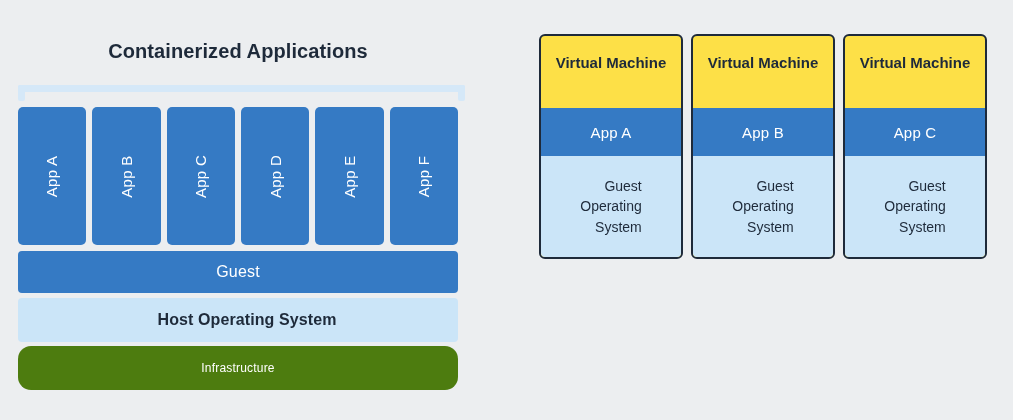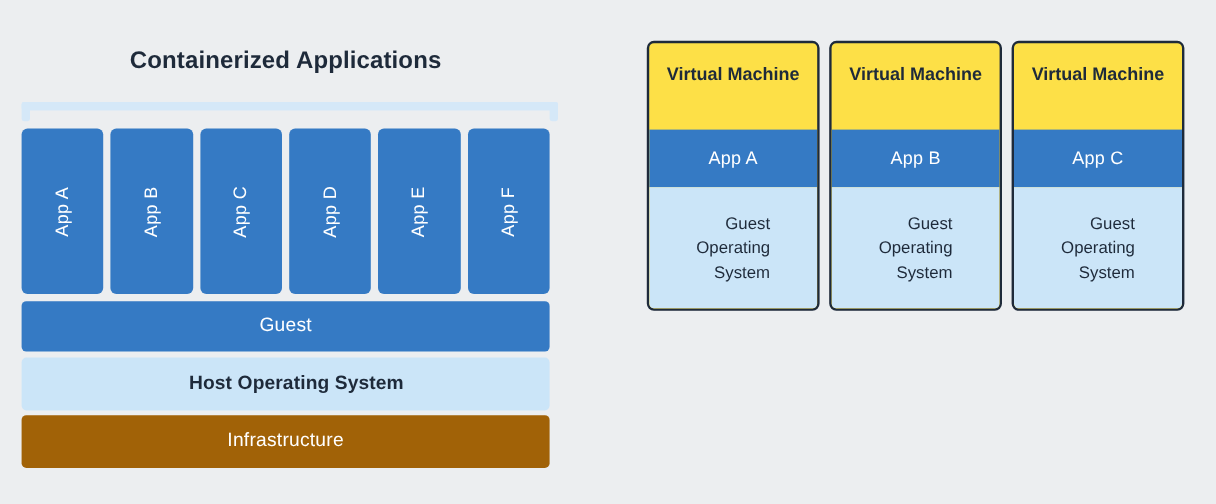--- a/index.html
+++ b/index.html
@@ -43,11 +43,12 @@
     padding-left: 18px;
   }
   .bar-infra {
-    background: #a16207;
-    color: #ffffff;
-    font-size: 16px;
+    background: #4d7c0f;
+    color: #ffffff;
+    font-size: 12px;
     font-weight: 400;
     letter-spacing: .2px;
+    border-radius: 13px;
   }
 
   

